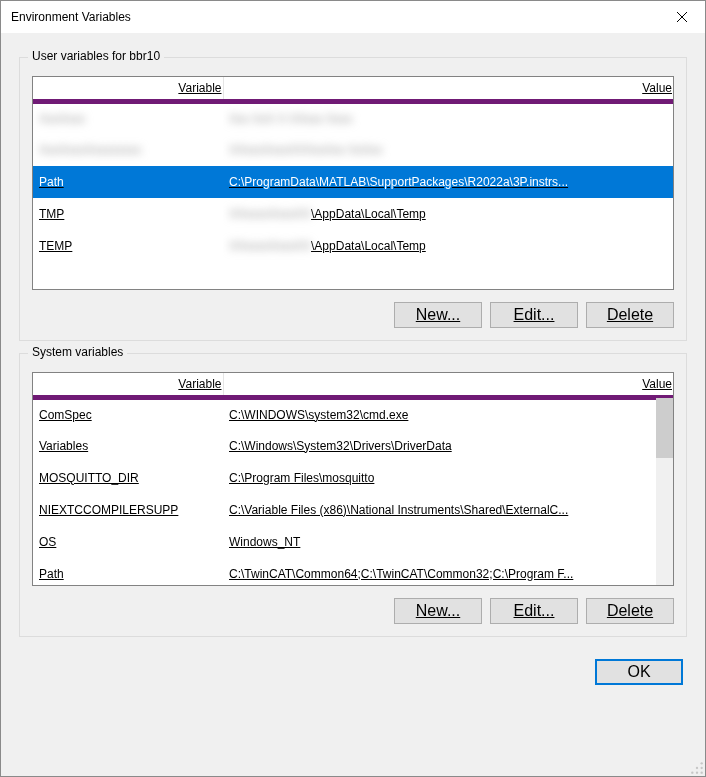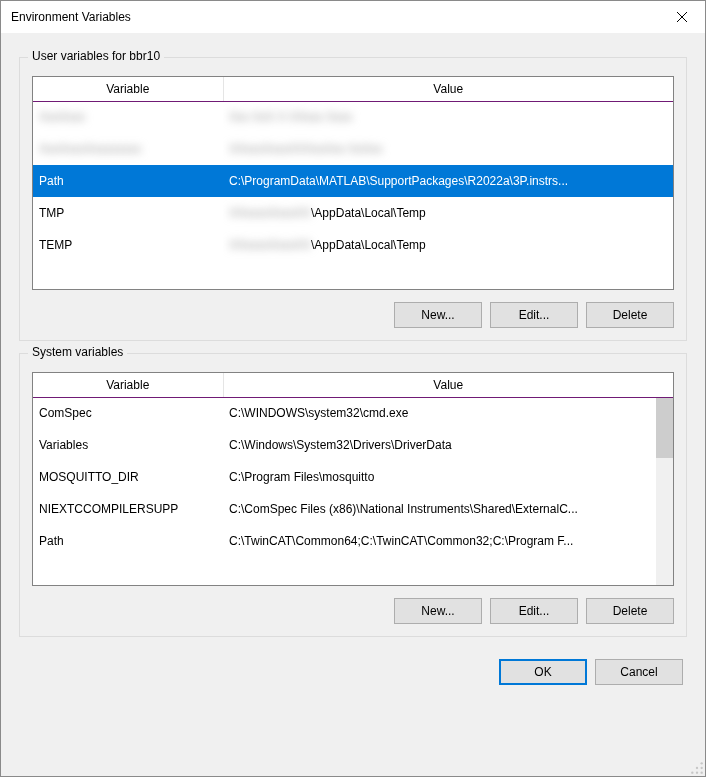--- a/index.html
+++ b/index.html
@@ -54,6 +54,7 @@
     background: #f0f0f0;
     padding: 18px 12px 12px 12px;
     margin-top: 12px;
+    text-decoration: underline;
   }
   .groupbox-title {
     position: absolute;

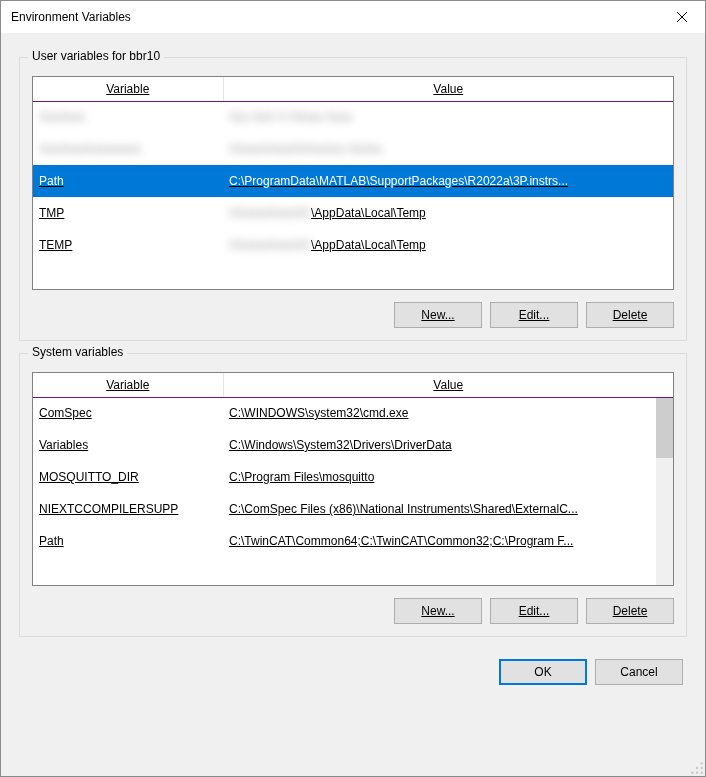--- a/index.html
+++ b/index.html
@@ -80,12 +80,12 @@
     table-layout: fixed;
   }
   th {
-    text-align: center;
+    text-align: right;
     font-weight: normal;
     font-size: 12px;
     padding: 4px 1px;
     background: #fff;
-    border-bottom: 1px solid #701a75;
+    border-bottom: 5px solid #701a75;
     border-right: 1px solid #e5e5e5;
     height: 24px;
   }

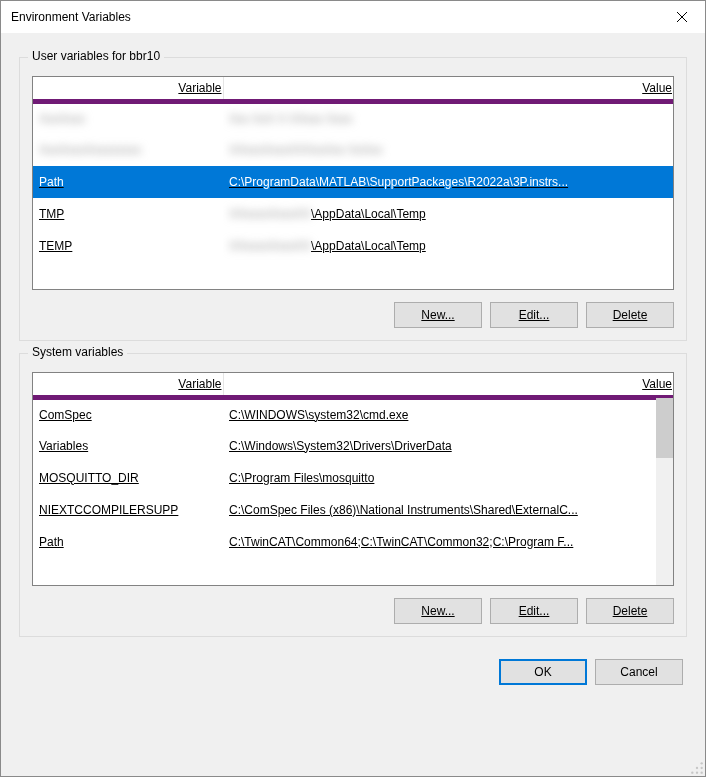--- a/index.html
+++ b/index.html
@@ -122,7 +122,7 @@
     border: 1px solid #adadad;
     background: #e1e1e1;
     font-family: inherit;
-    font-size: 12px;
+    font-size: 16px;
     cursor: pointer;
     padding: 0 14px;
   }

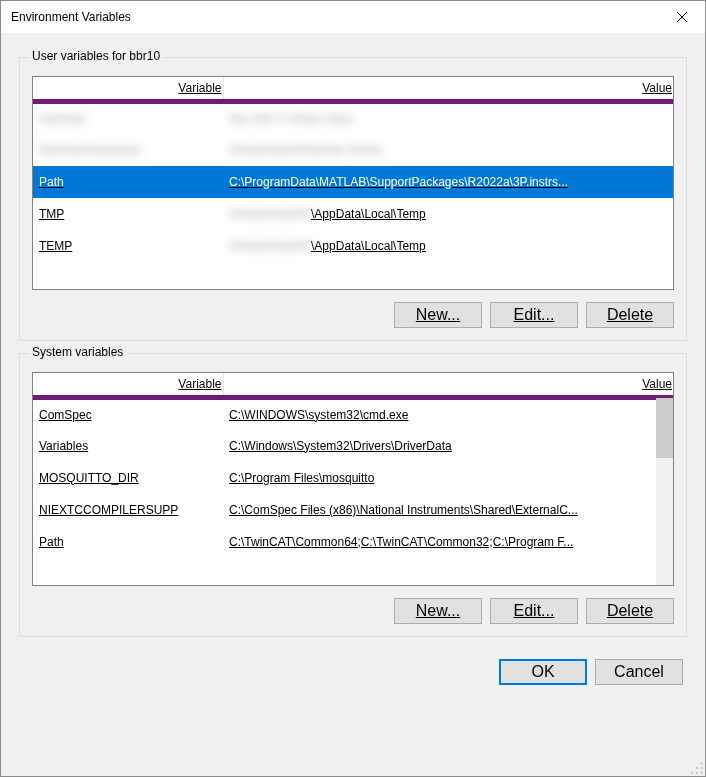--- a/index.html
+++ b/index.html
@@ -246,7 +246,7 @@
               </tr>
               <tr>
                 <td>NIEXTCCOMPILERSUPP</td>
-                <td>C:\ComSpec Files (x86)\National Instruments\Shared\ExternalC...</td>
+                <td>C:\Variable Files (x86)\National Instruments\Shared\ExternalC...</td>
               </tr>
               <tr>
                 <td>Path</td>

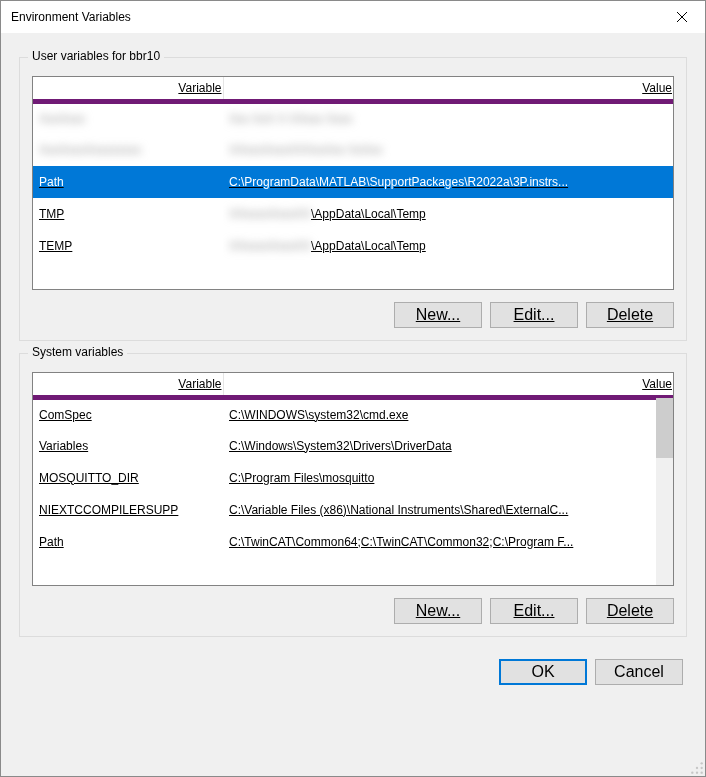--- a/index.html
+++ b/index.html
@@ -249,6 +249,10 @@
                 <td>C:\Variable Files (x86)\National Instruments\Shared\ExternalC...</td>
               </tr>
               <tr>
+                <td>OS</td>
+                <td>Windows_NT</td>
+              </tr>
+              <tr>
                 <td>Path</td>
                 <td>C:\TwinCAT\Common64;C:\TwinCAT\Common32;C:\Program F...</td>
               </tr>

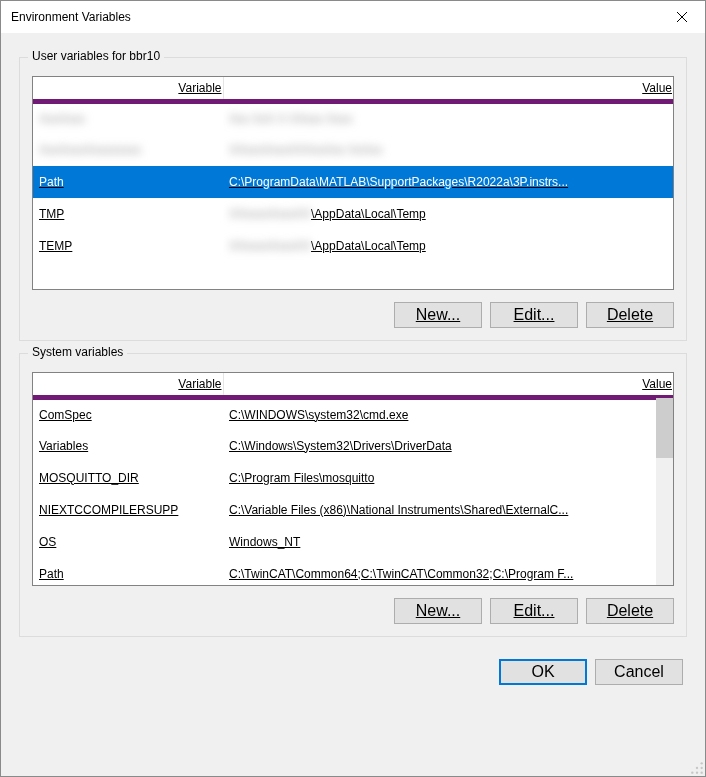--- a/index.html
+++ b/index.html
@@ -271,7 +271,6 @@
 
     <div class="dialog-footer">
       <button class="btn primary">OK</button>
-      <button class="btn">Cancel</button>
     </div>
 
     <svg class="grip" viewBox="0 0 12 12">

